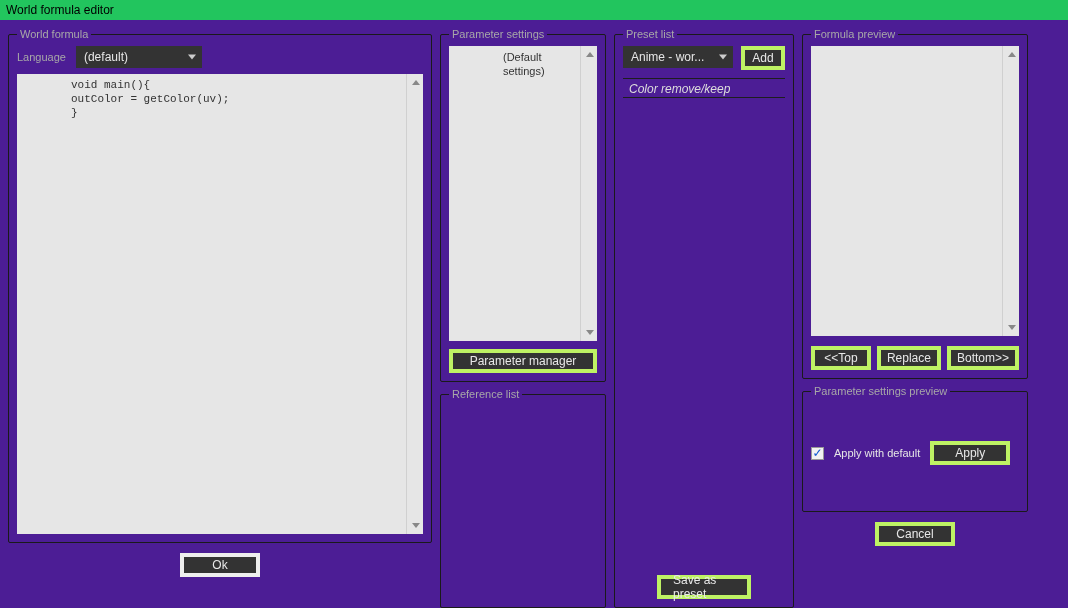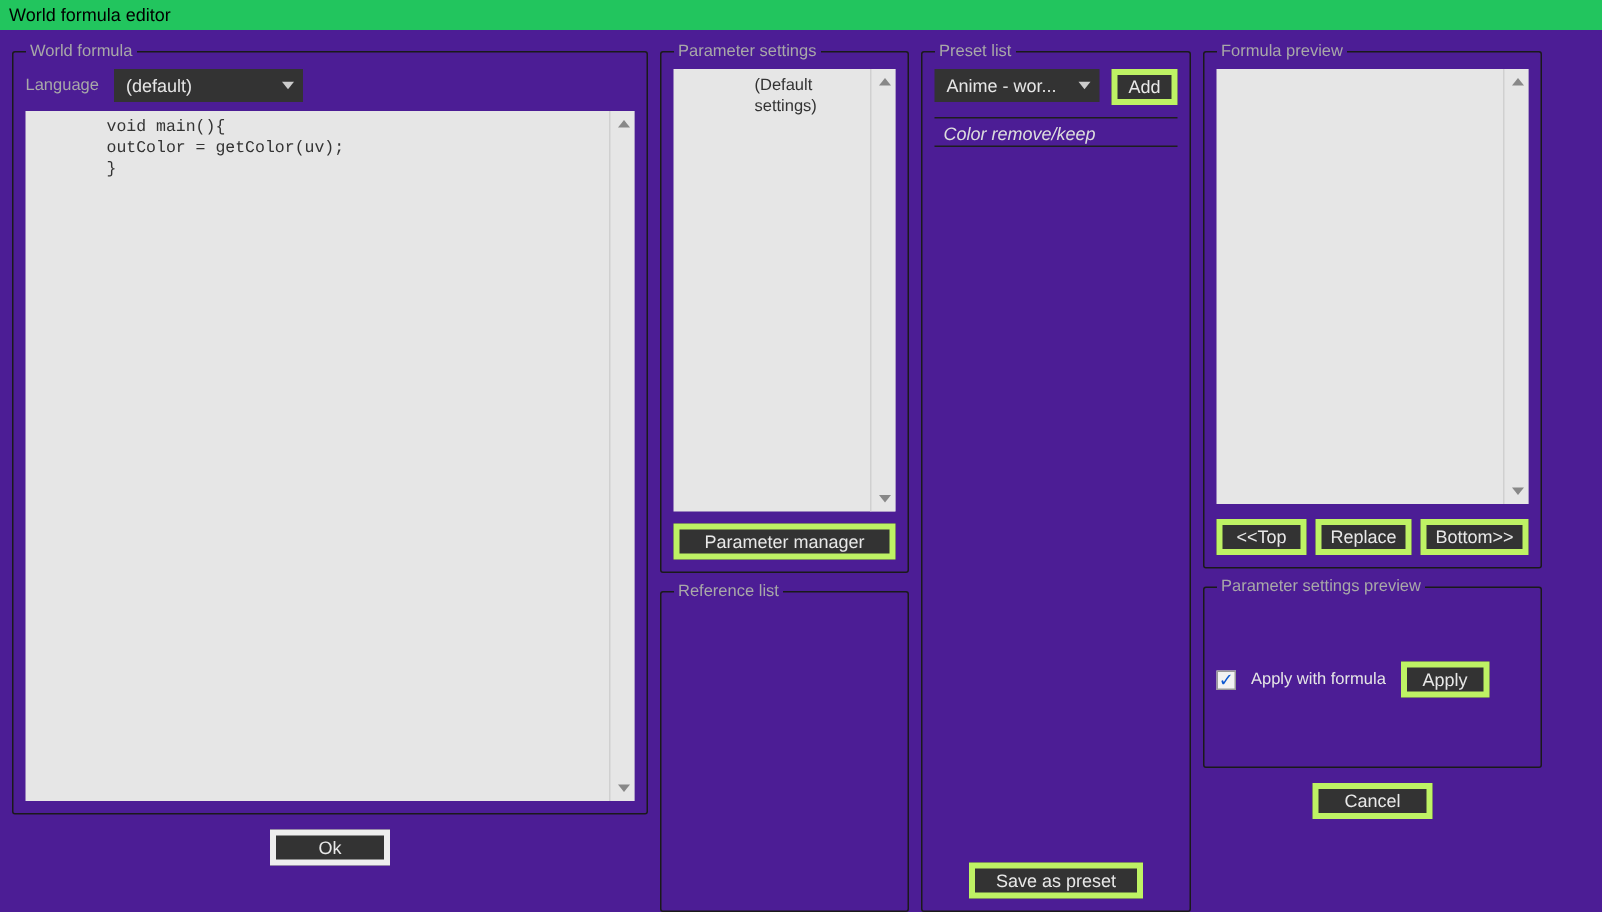--- a/index.html
+++ b/index.html
@@ -207,7 +207,7 @@
         <span class="chk">
             <span class="mark">✓</span>
           </span>
-        <span class="label" style="color:#e6e6e6">Apply with formula</span>
+        <span class="label" style="color:#e6e6e6">Apply with default</span>
         <div class="btn">Apply</div>
       </div>
     </fieldset>

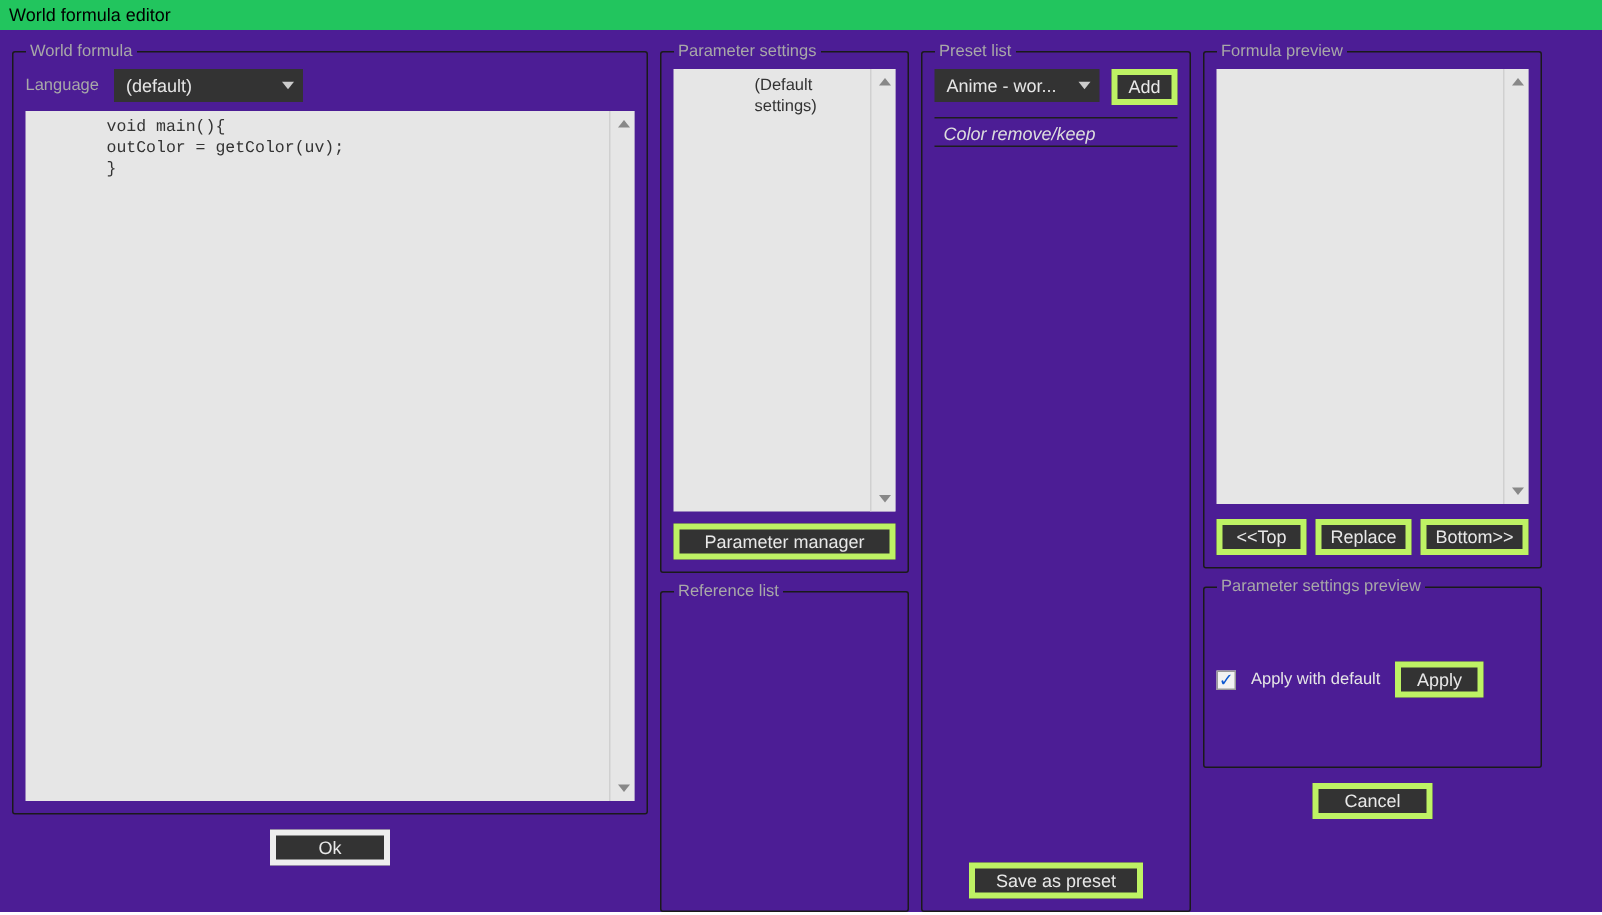--- a/index.html
+++ b/index.html
@@ -79,7 +79,7 @@
   .apply-row { display: flex; align-items: center; gap: 10px; }
   .chk { width: 13px; height: 13px; background: #f2f2f2; border: 1px solid #999; display: inline-flex; align-items: center; justify-content: center; cursor: pointer; }
   .chk .mark { color: #0b57d0; font-size: 12px; line-height: 12px; }
-  .apply-row .btn { width: 59px; margin-left: auto; }
+  .apply-row .btn { width: 80px; margin-left: auto; }
   .cancel-row { display: flex; justify-content: center; margin-top: 4px; }
   .cancel-row .btn { width: 80px; }
 </style>

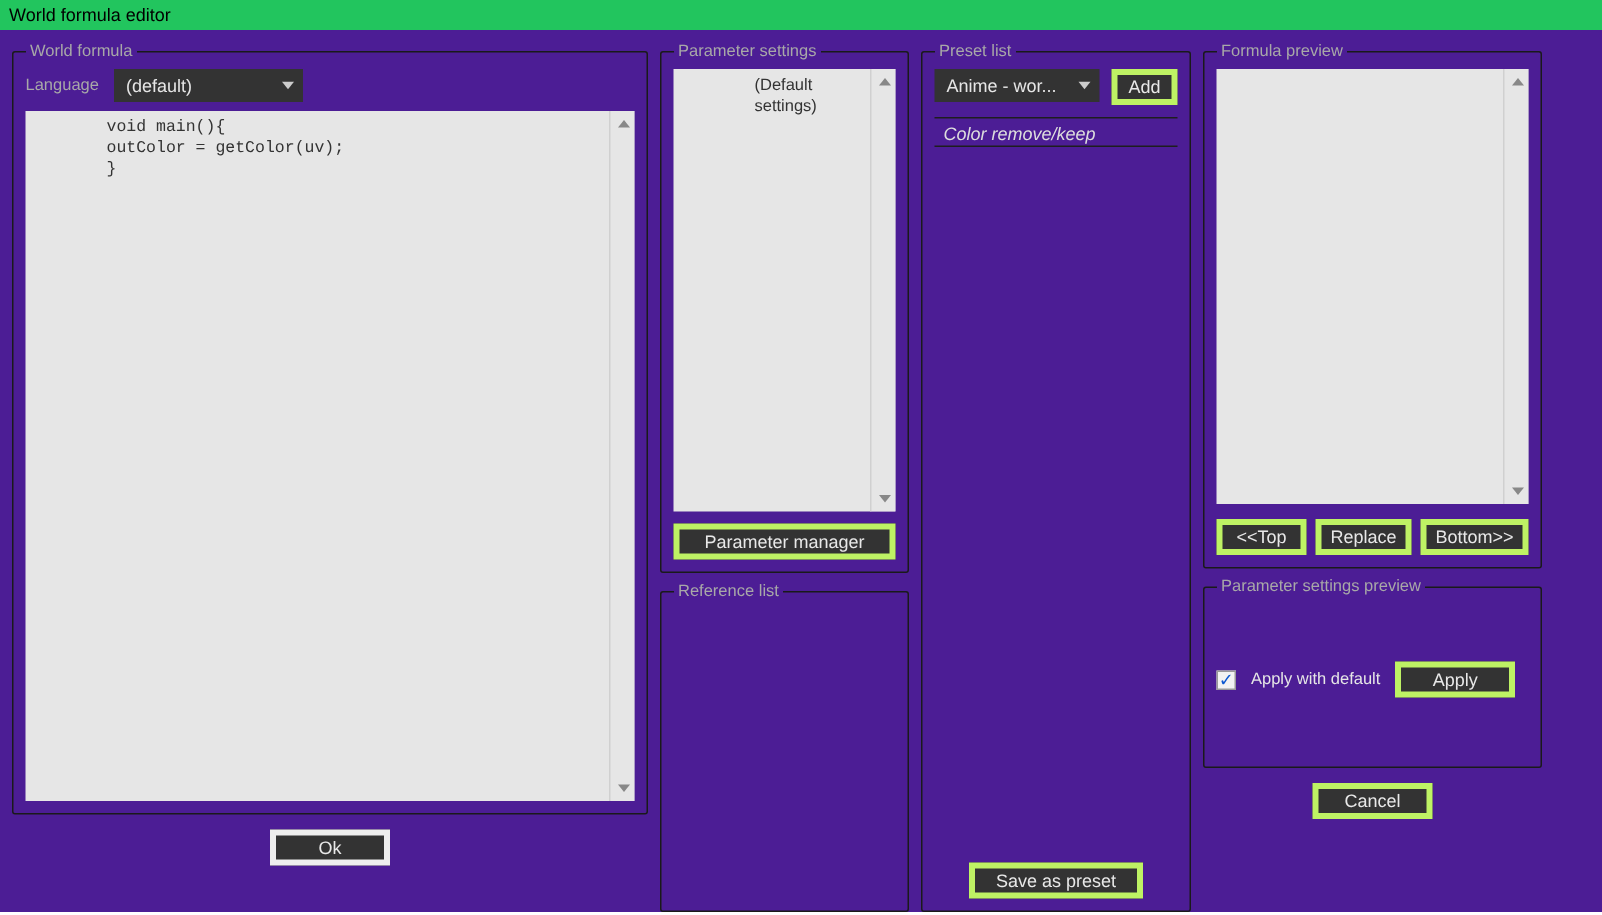--- a/index.html
+++ b/index.html
@@ -67,7 +67,7 @@
   .preset-item { height: 20px; line-height: 20px; padding: 0 6px; color: #ddd; font-size: 12px; border-bottom: 1px solid #1e1e1e; cursor: pointer; }
   .preset-item:first-child { border-top: 1px solid #1e1e1e; }
   .save-row { margin-top: 8px; display: flex; justify-content: center; }
-  .save-row .btn { width: 116px; }
+  .save-row .btn { width: 94px; }
 
   
   .fp-panel { display: flex; flex-direction: column; }

